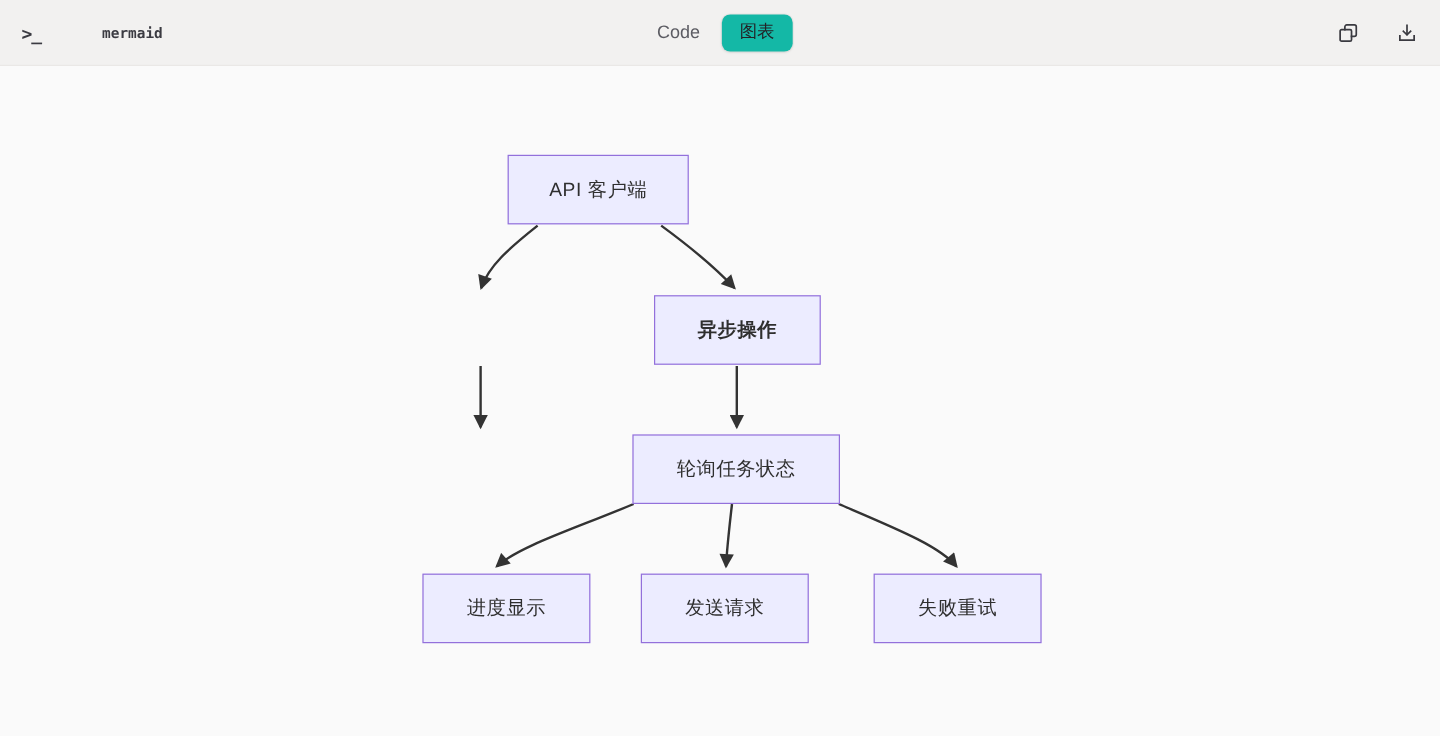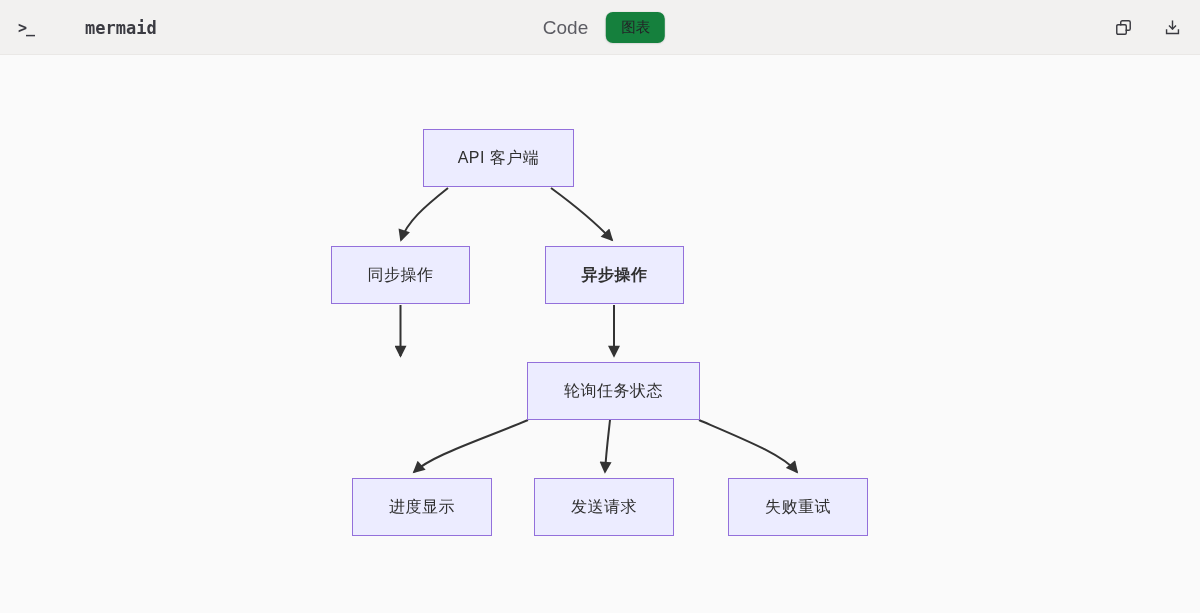--- a/index.html
+++ b/index.html
@@ -31,7 +31,7 @@
   }
   .logo .logo-text{
     font-family:"DejaVu Sans Mono", monospace;
-    font-size:17px;font-weight:600;color:var(--ink);padding-left:44px;
+    font-size:12px;font-weight:600;color:var(--ink);padding-left:44px;
   }
   .tabs{
     position:absolute;left:50%;top:0;height:55px;transform:translateX(-50%);

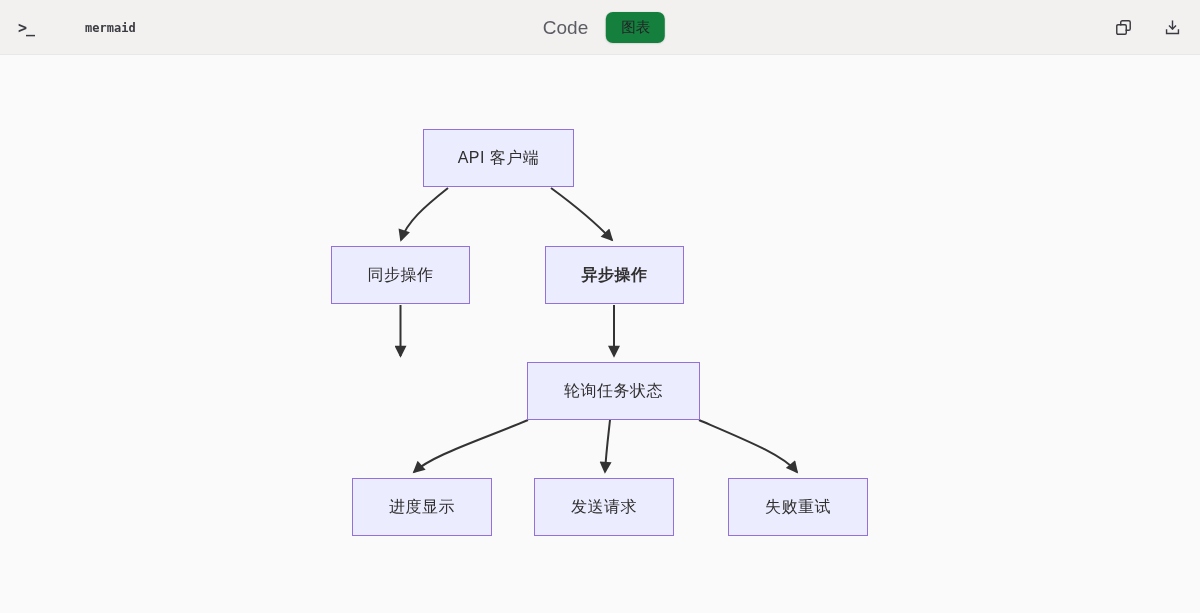--- a/index.html
+++ b/index.html
@@ -40,7 +40,7 @@
   .tab{
     border:none;background:transparent;cursor:pointer;
     font-family:"Liberation Sans", sans-serif;
-    font-size:19px;color:#5c5c63;padding:6px 8px;line-height:1;
+    font-size:15px;color:#5c5c63;padding:6px 8px;line-height:1;
   }
   .tab.active{
     background:#15803d;color:#232327;border-radius:7px;

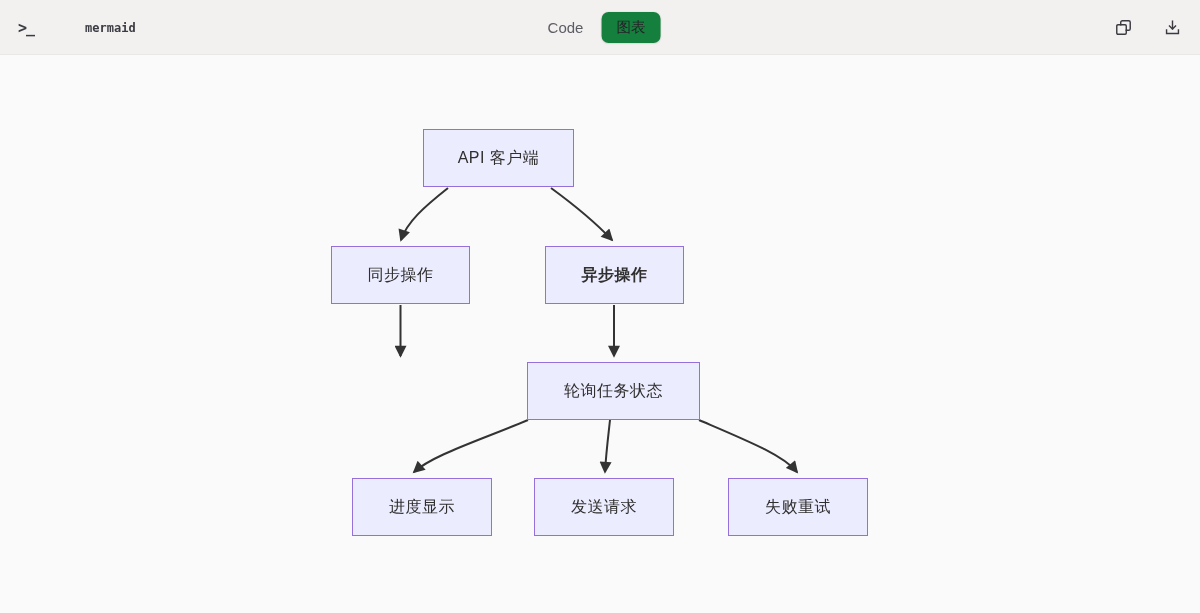--- a/index.html
+++ b/index.html
@@ -43,7 +43,7 @@
     font-size:15px;color:#5c5c63;padding:6px 8px;line-height:1;
   }
   .tab.active{
-    background:#15803d;color:#232327;border-radius:7px;
+    background:#14b8a6;color:#232327;border-radius:7px;
     padding:8px 15px;font-size:14.5px;
     box-shadow:0 1px 2px rgba(0,0,0,0.07), 0 0 0 1px rgba(0,0,0,0.03);
   }

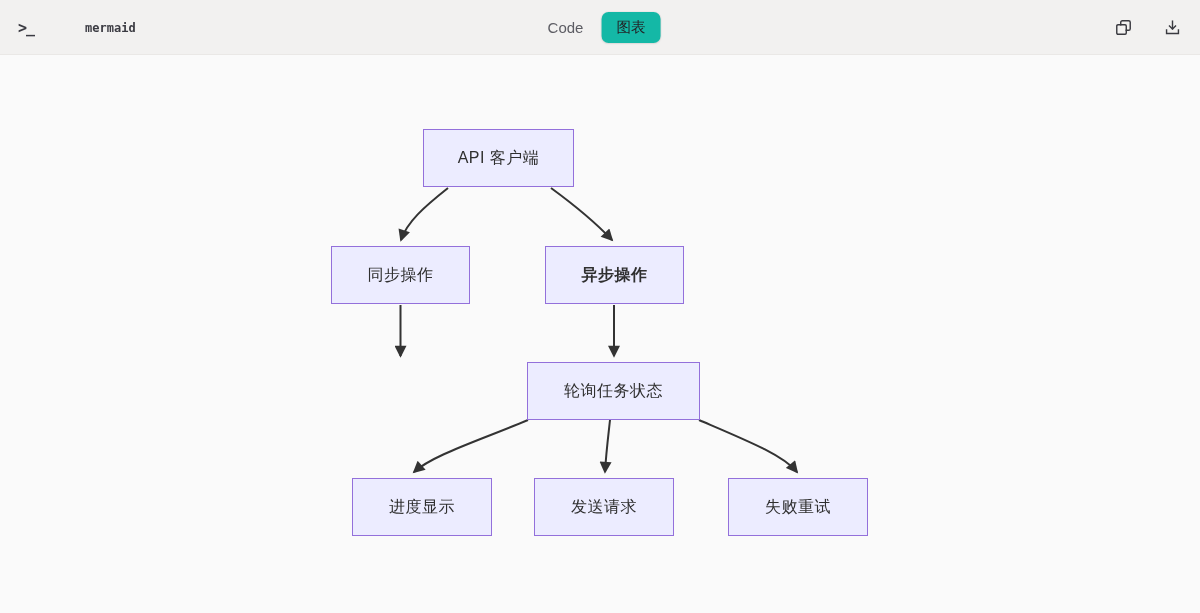--- a/index.html
+++ b/index.html
@@ -138,7 +138,6 @@
   </svg>
 
   <div class="node n-a">API 客户端</div>
-  <div class="node n-b">同步操作</div>
   <div class="node n-c">异步操作</div>
   <div class="node n-e">轮询任务状态</div>
   <div class="node n-f">进度显示</div>

